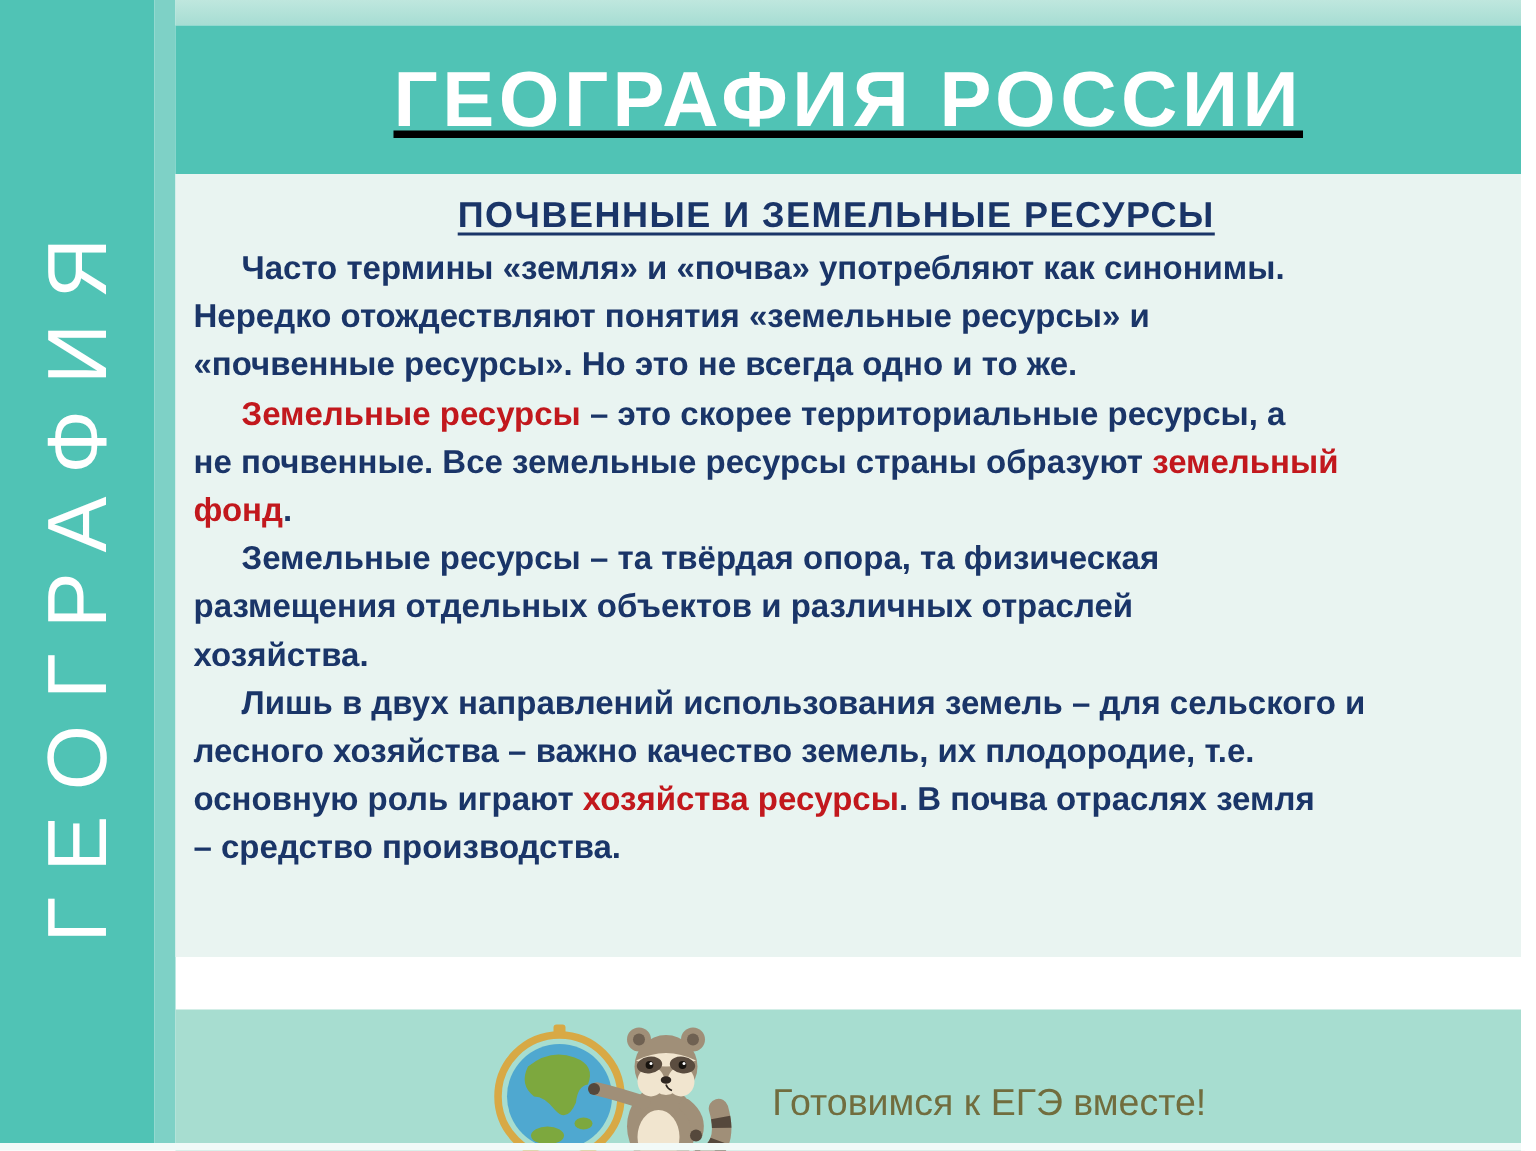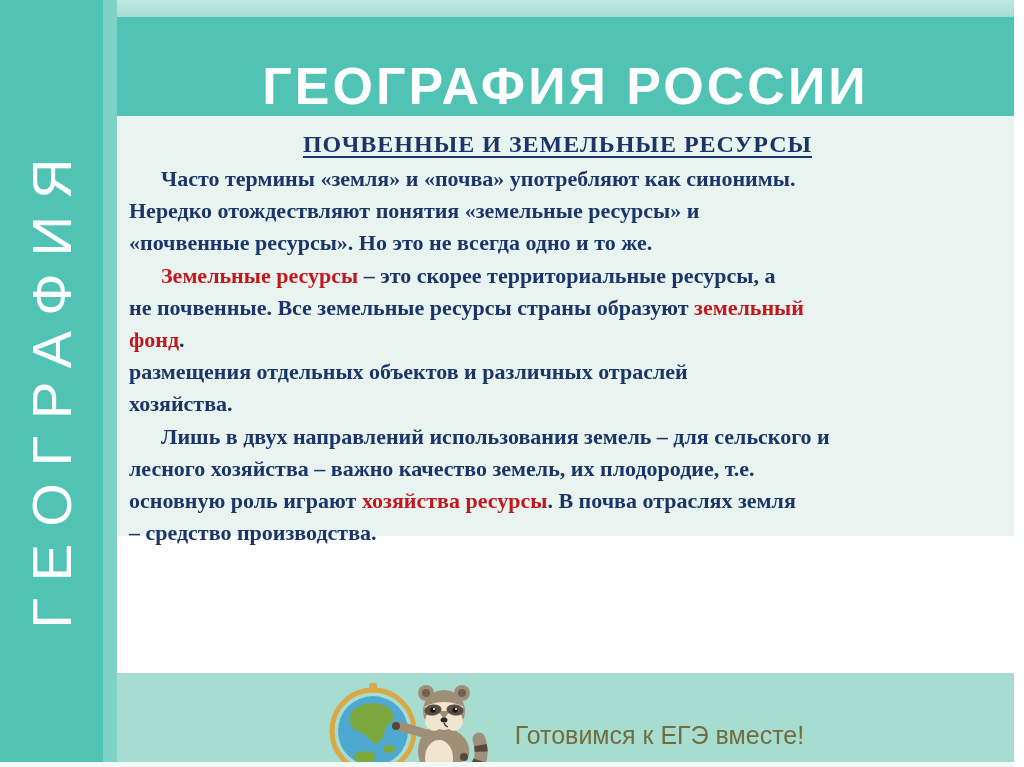--- a/index.html
+++ b/index.html
@@ -23,7 +23,7 @@
     background:linear-gradient(#bfe7de,var(--band-light));}
 
   .header{position:absolute;left:117px;top:17px;width:897px;height:99px;background:var(--teal);
-    display:flex;align-items:flex-end;justify-content:center;}
+    display:flex;align-items:center;justify-content:center;text-decoration:underline;}
   .header-title{color:#ffffff;font-size:52px;font-weight:bold;letter-spacing:3px;white-space:nowrap;}
 
   .panel{position:absolute;left:117px;top:116px;width:897px;height:420px;background:var(--panel-bg);

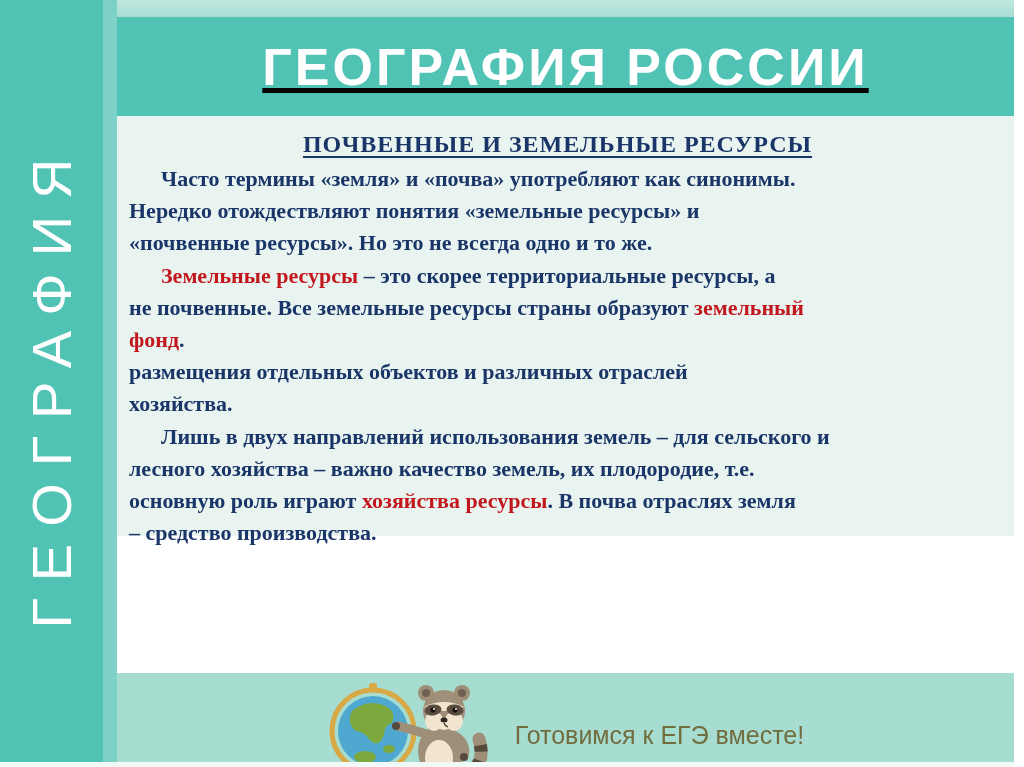--- a/index.html
+++ b/index.html
@@ -26,8 +26,8 @@
     display:flex;align-items:center;justify-content:center;text-decoration:underline;}
   .header-title{color:#ffffff;font-size:52px;font-weight:bold;letter-spacing:3px;white-space:nowrap;}
 
-  .panel{position:absolute;left:117px;top:116px;width:897px;height:420px;background:var(--panel-bg);
-    padding:13px 28px 0 12px;color:var(--text-navy);font-family:Liberation Serif, serif;}
+  .panel{position:absolute;left:117px;top:116px;width:897px;height:522px;background:var(--panel-bg);
+    padding:13px 28px 0 12px;color:var(--text-navy);}
   .panel-heading{text-align:center;font-size:24px;font-weight:bold;letter-spacing:1px;
     text-decoration:underline;text-underline-offset:4px;line-height:30px;margin-bottom:4px;}
   .text-block{font-size:22px;font-weight:bold;}

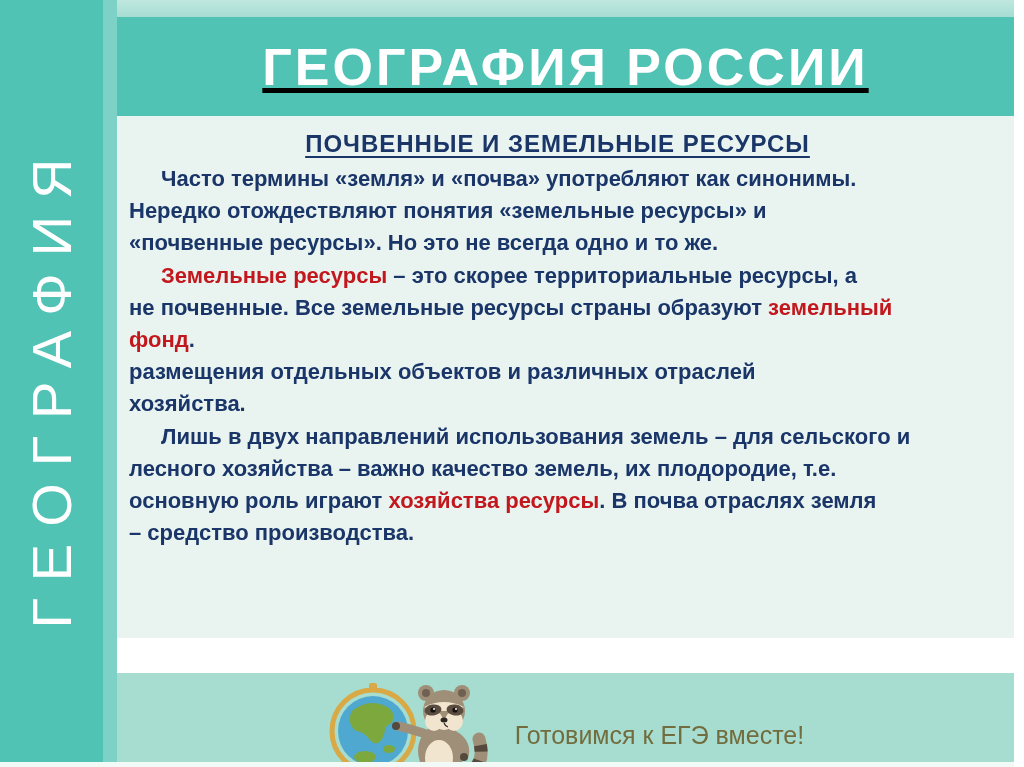--- a/index.html
+++ b/index.html
@@ -68,6 +68,7 @@
         <div class="line indent"><span class="red">Земельные ресурсы</span><span> – это скорее территориальные ресурсы, а</span></div>
         <div class="line"><span>не почвенные. Все земельные ресурсы страны образуют </span><span class="red">земельный</span></div>
         <div class="line"><span class="red">фонд</span><span>.</span></div>
+        <div class="line indent"><span>Земельные ресурсы – та твёрдая опора, та физическая</span></div>
         <div class="line"><span>размещения отдельных объектов и различных отраслей</span></div>
         <div class="line"><span>хозяйства.</span></div>
         <div class="line indent"><span>Лишь в двух направлений использования земель – для сельского и</span></div>

